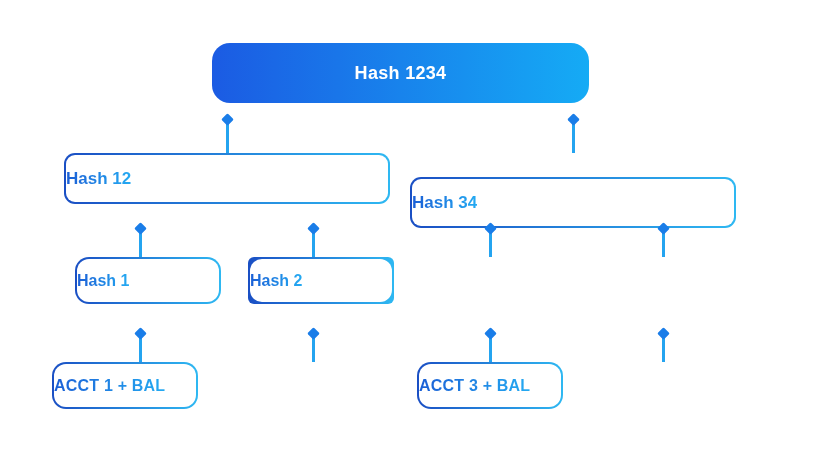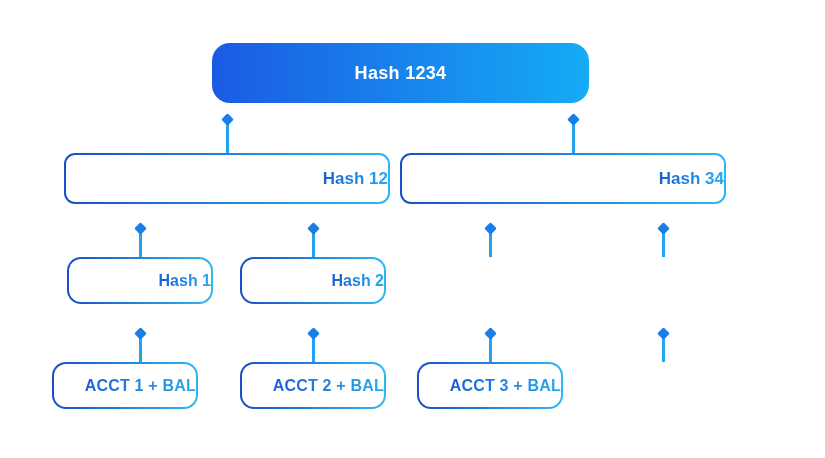--- a/index.html
+++ b/index.html
@@ -48,7 +48,7 @@
     background: #ffffff;
     display: flex;
     align-items: center;
-    justify-content: flex-end;
+    justify-content: flex-start;
   }
   .node.wide { border-radius: 11px; }
   .node.wide .node-inner { border-radius: 9px; }

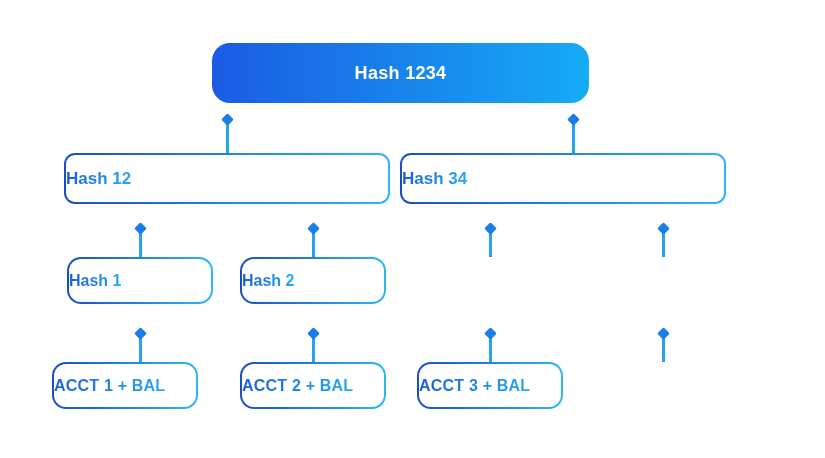--- a/index.html
+++ b/index.html
@@ -112,7 +112,7 @@
       <span class="grad-text">Hash 12</span>
     </div>
   </div>
-  <div class="node wide lvl2" style="left: 400px;">
+  <div class="node wide lvl2" style="left: 410px; margin-top: 24px;">
     <div class="node-inner">
       <span class="grad-text">Hash 34</span>
     </div>

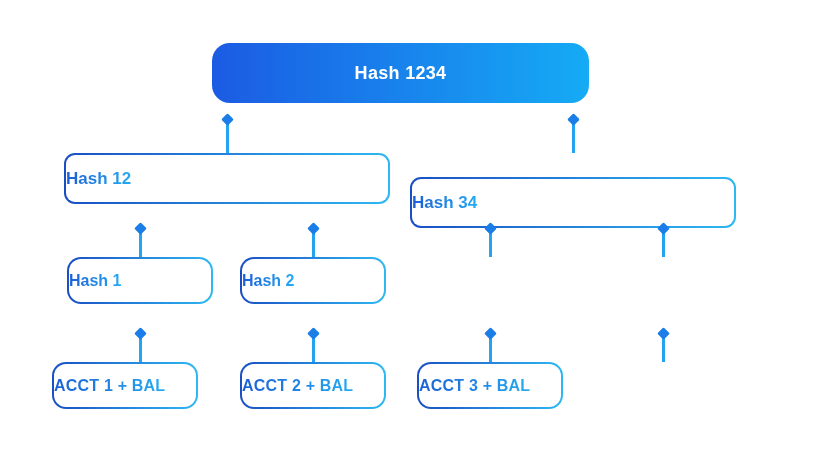--- a/index.html
+++ b/index.html
@@ -68,7 +68,7 @@
 
   
   .lvl2 { top: 153px; width: 326px; height: 51px; }
-  .lvl3 { top: 257px; width: 146px; height: 47px; }
+  .lvl3 { top: 257px; width: 146px; height: 47px; margin-left: 8px; }
   .lvl4 { top: 362px; width: 146px; height: 47px; }
 
   

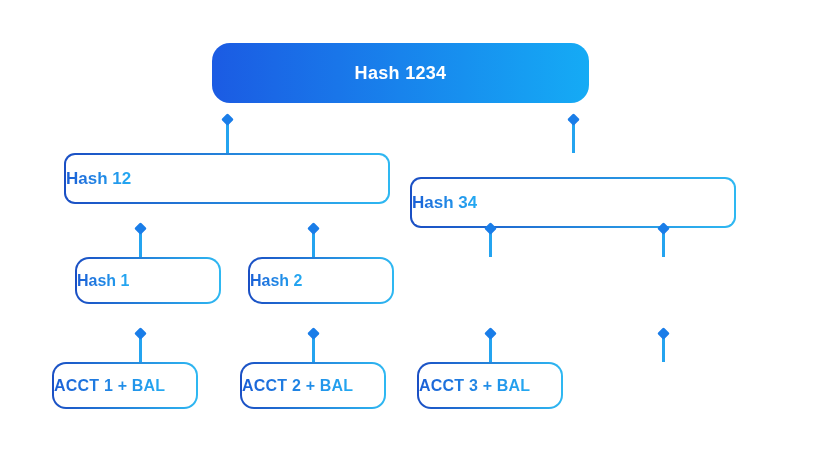--- a/index.html
+++ b/index.html
@@ -136,7 +136,7 @@
       <span class="grad-text">Hash 1</span>
     </div>
   </div>
-  <div class="node small lvl3" style="left: 240px;">
+  <div class="node small lvl3" style="left: 240px; border-radius: 6px;">
     <div class="node-inner">
       <span class="grad-text">Hash 2</span>
     </div>

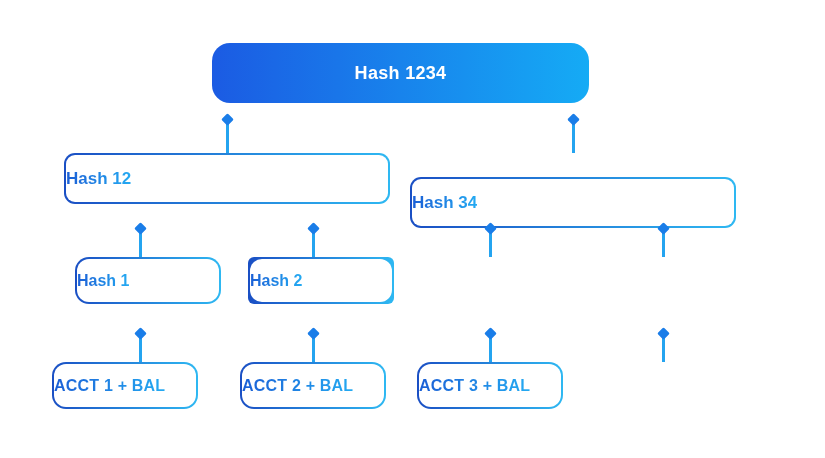--- a/index.html
+++ b/index.html
@@ -160,11 +160,6 @@
       <span class="grad-text">ACCT 1 + BAL</span>
     </div>
   </div>
-  <div class="node small lvl4" style="left: 240px;">
-    <div class="node-inner">
-      <span class="grad-text">ACCT 2 + BAL</span>
-    </div>
-  </div>
   <div class="node small lvl4" style="left: 417px;">
     <div class="node-inner">
       <span class="grad-text">ACCT 3 + BAL</span>

